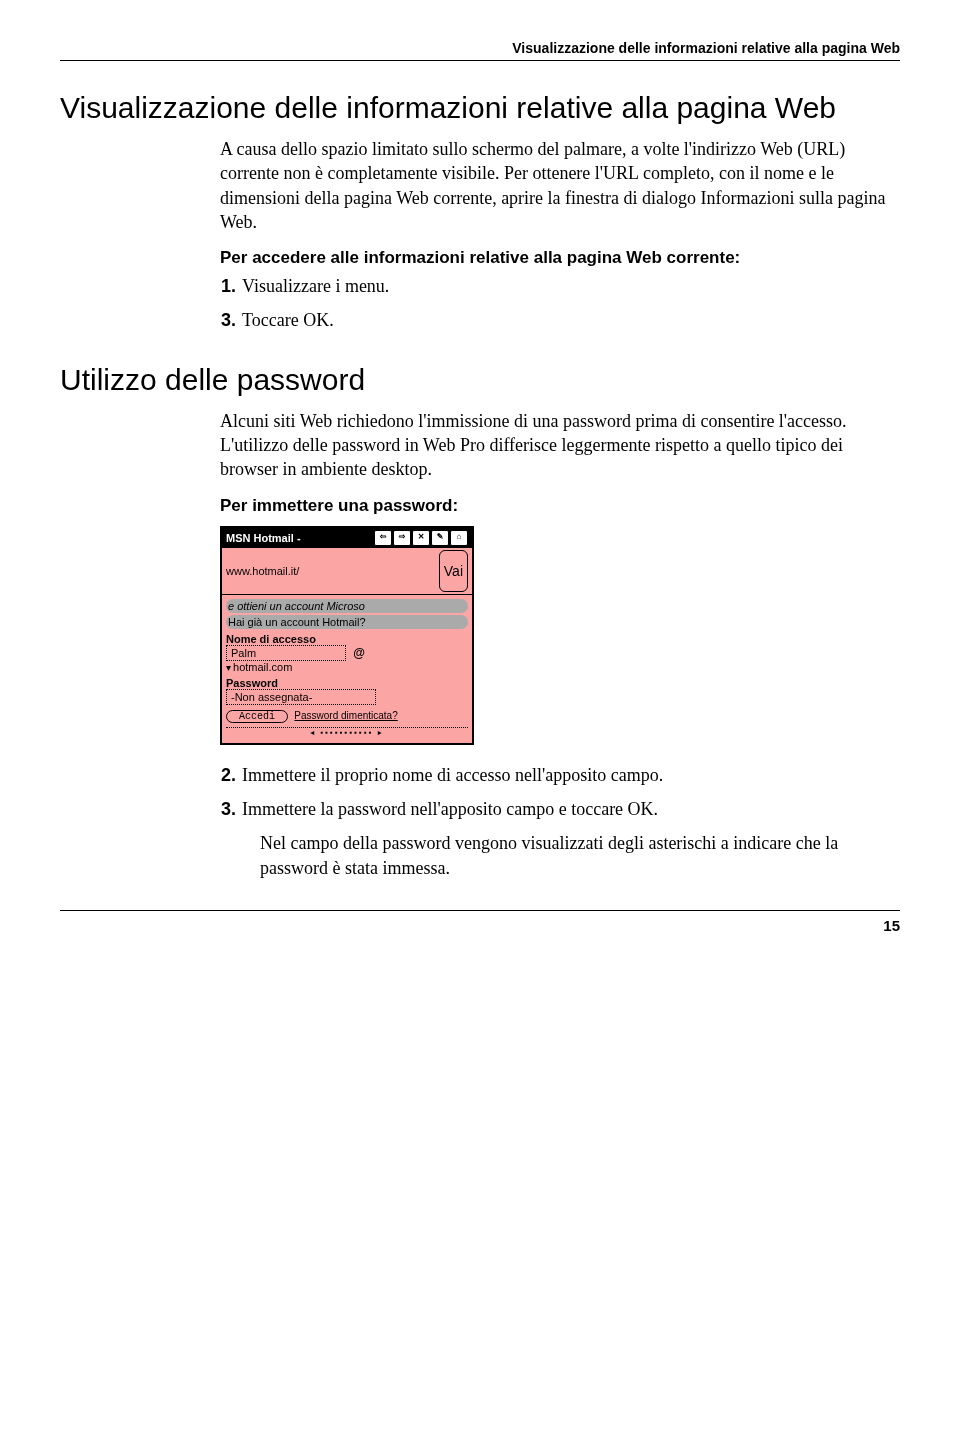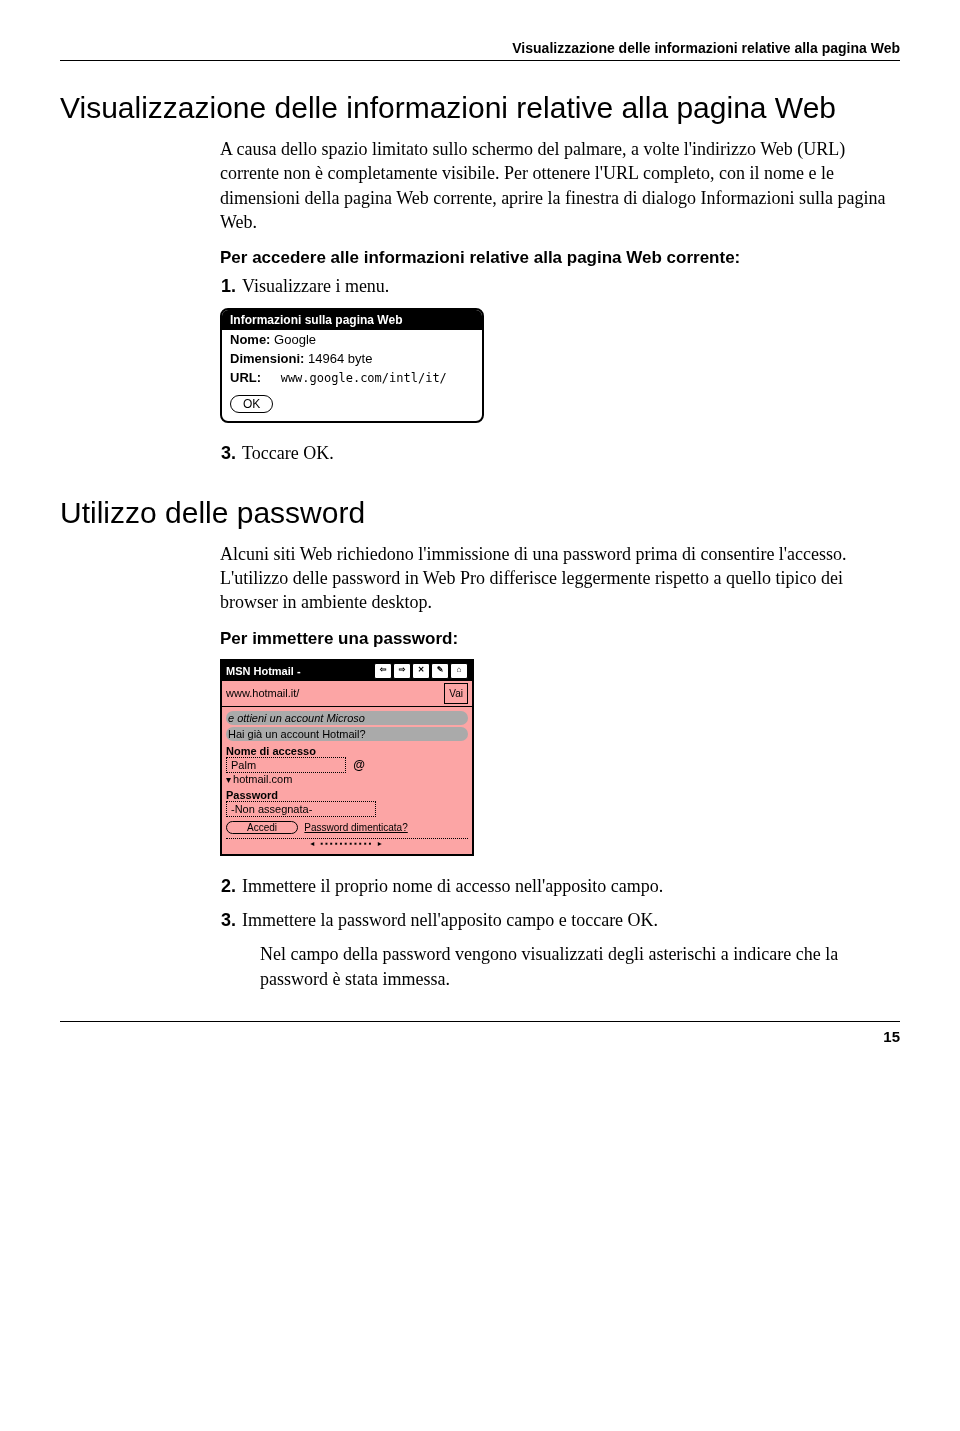--- a/index.html
+++ b/index.html
@@ -224,22 +224,6 @@
     <span class="num">1.</span><span>Visualizzare i menu.</span>
   </div>
 
-  <div class="dialog-box">
-    <div class="dialog-title">Informazioni sulla pagina Web</div>
-    <div class="dialog-row">
-      <b>Nome:</b>
-      <span>Google</span>
-    </div>
-    <div class="dialog-row">
-      <b>Dimensioni:</b>
-      <span>14964 byte</span>
-    </div>
-    <div class="dialog-row">
-      <b>URL:</b>
-      <span class="dialog-url">www.google.com/intl/it/</span>
-    </div>
-    <div class="ok-btn">OK</div>
-  </div>
 
   <div class="step">
     <span class="num">3.</span><span>Toccare OK.</span>

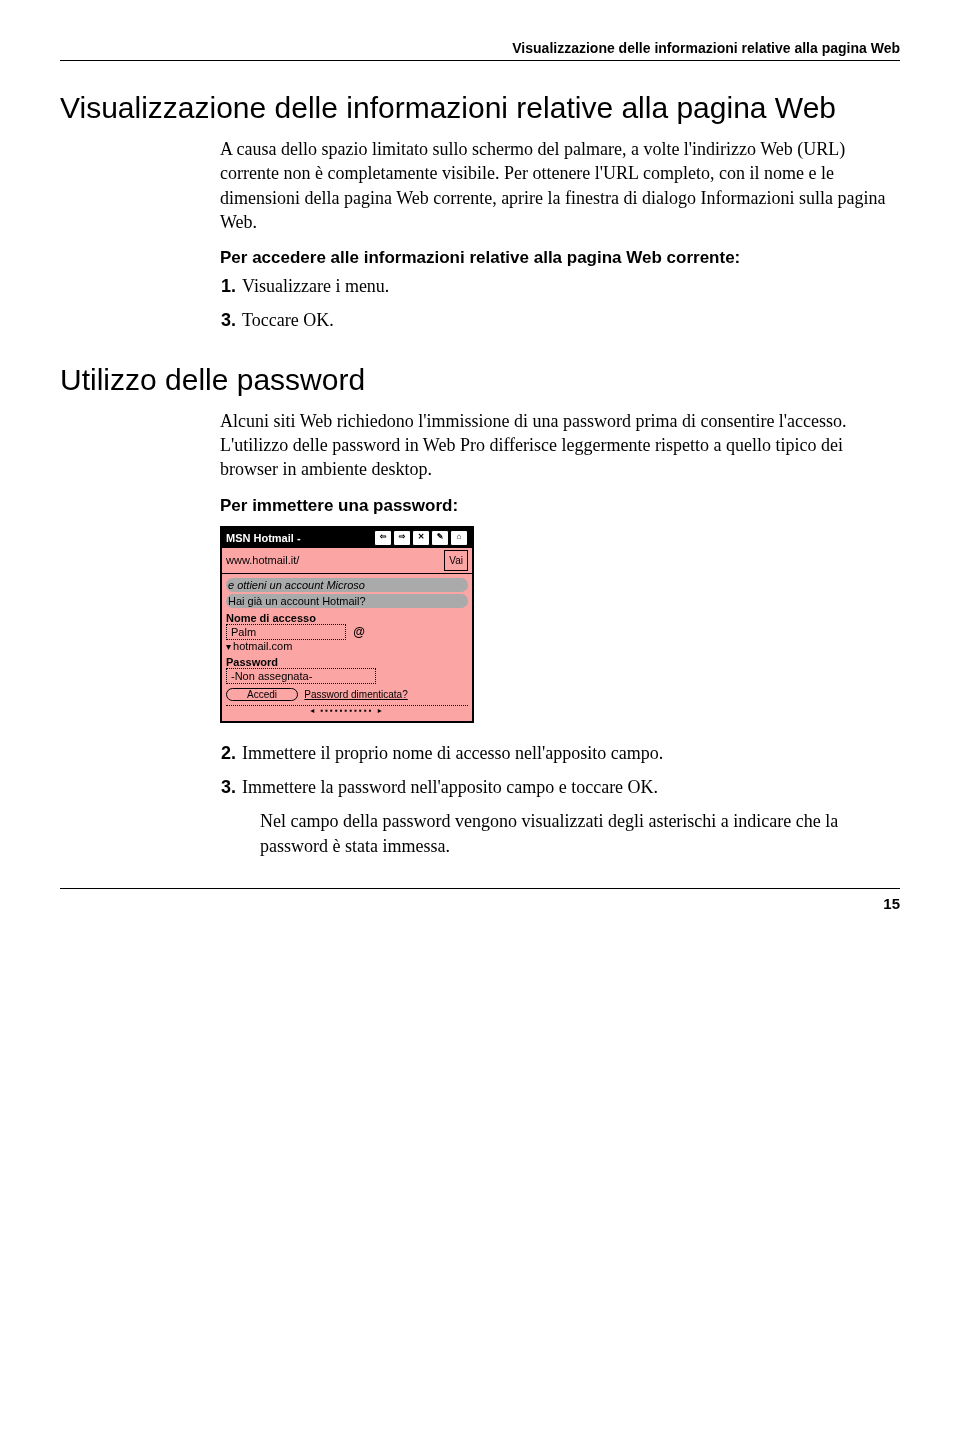--- a/index.html
+++ b/index.html
@@ -136,9 +136,9 @@
   .url-text { flex: 1; font-size: 11px; }
   .go-btn {
     border: 1px solid #000;
-    border-radius: 0;
-    padding: 4px 4px;
-    font-size: 10px;
+    border-radius: 6px;
+    padding: 12px 4px;
+    font-size: 14px;
   }
   .browser-content {
     padding: 2px 4px 6px 4px;

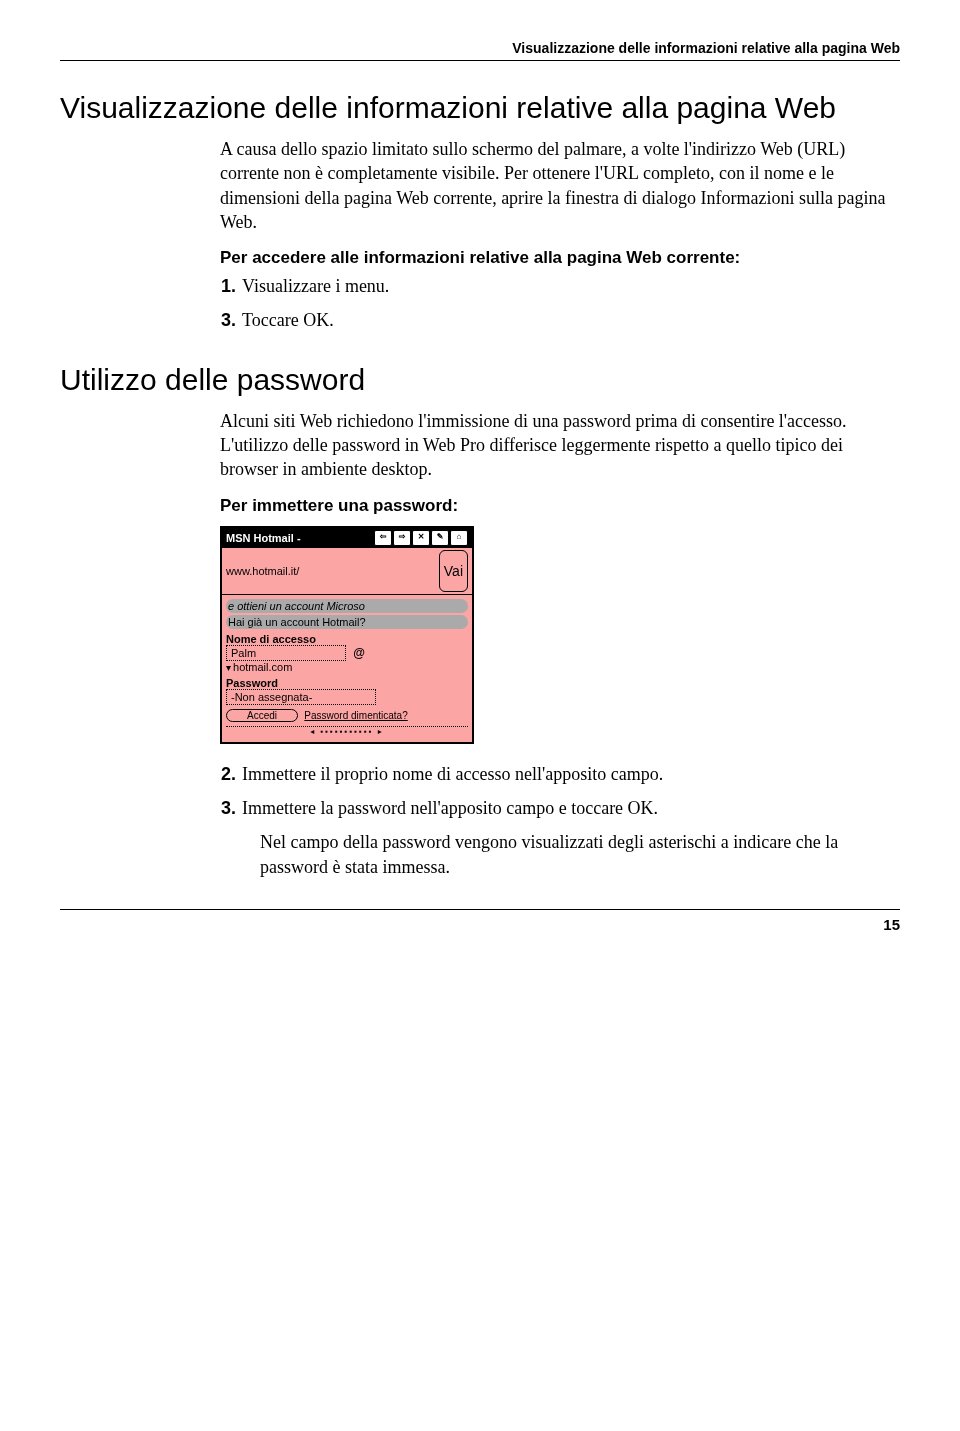--- a/index.html
+++ b/index.html
@@ -178,9 +178,10 @@
     display: inline-block;
     border: 1px solid #000;
     border-radius: 8px;
-    padding: 0 20px;
+    padding: 0 12px;
     font-size: 10px;
     margin-right: 3px;
+    font-family: Liberation Mono, monospace;
   }
   .forgot-link {
     text-decoration: underline;

